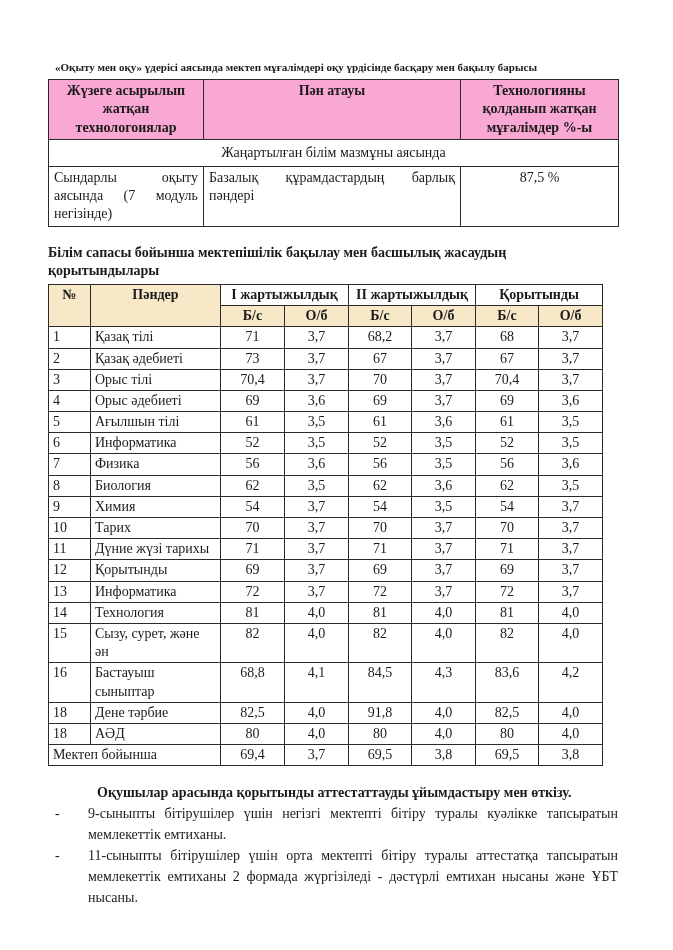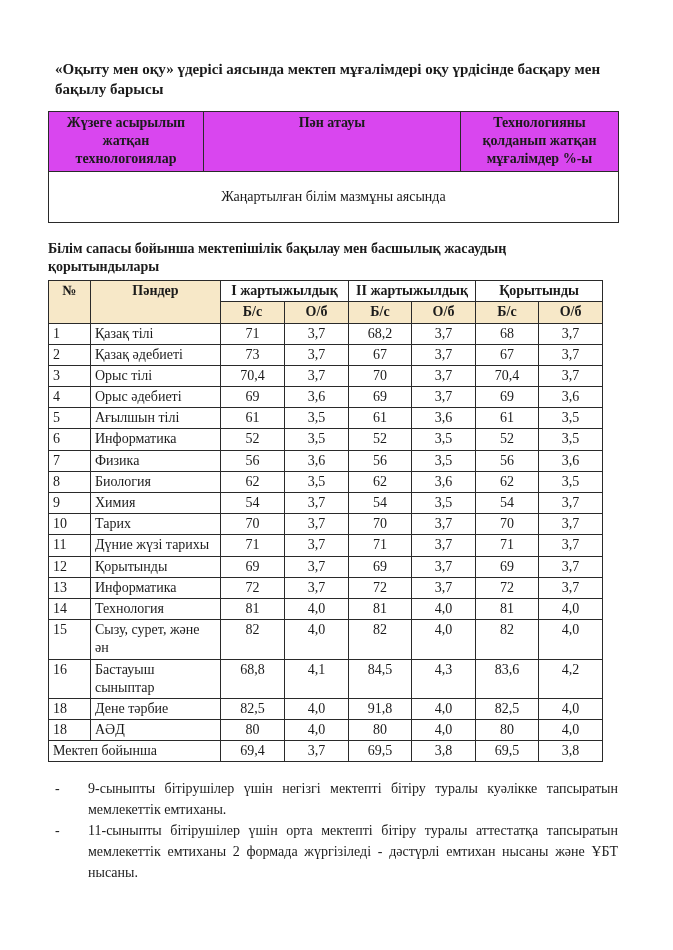--- a/index.html
+++ b/index.html
@@ -9,7 +9,7 @@
     color:#1b1b1b;box-sizing:border-box;
     padding:60px 0 0 48px;position:relative;overflow:hidden;
   }
-  .h1{margin:0 0 12px 7px;width:563px;font-weight:bold;font-size:15px;line-height:1.3;}
+  .h1{margin:0 0 5px 7px;width:563px;font-weight:bold;font-size:11px;line-height:1.3;}
   table{border-collapse:collapse;table-layout:fixed;}
   th,td{border:1px solid #2a2a2a;padding:2px 5px;vertical-align:top;font-size:14px;line-height:1.3;word-wrap:break-word;}
   .t1{width:570px;}

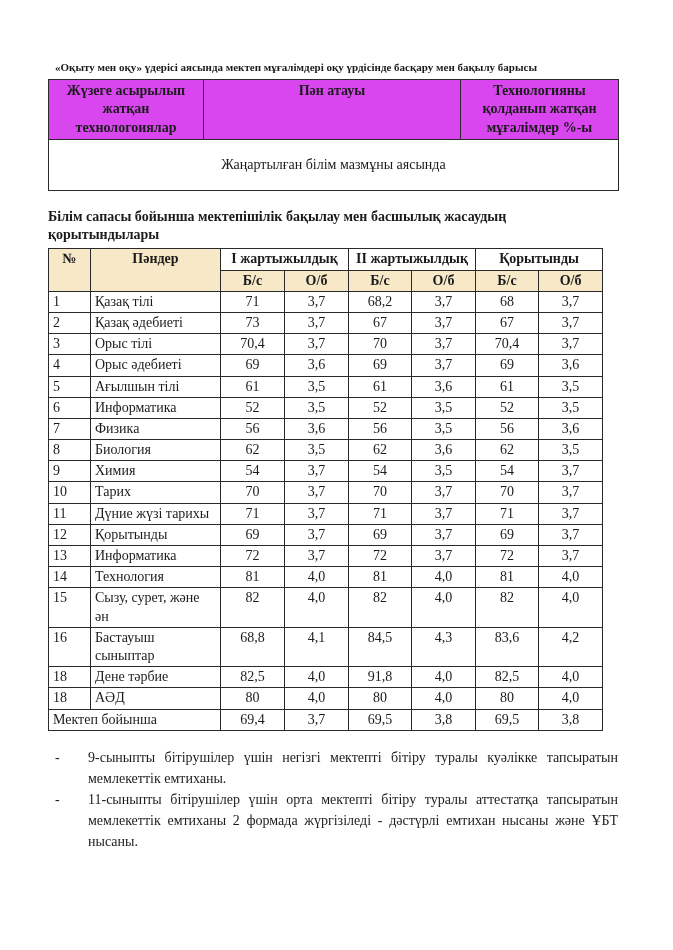--- a/index.html
+++ b/index.html
@@ -13,7 +13,7 @@
   table{border-collapse:collapse;table-layout:fixed;}
   th,td{border:1px solid #2a2a2a;padding:2px 5px;vertical-align:top;font-size:14px;line-height:1.3;word-wrap:break-word;}
   .t1{width:570px;}
-  .t1 th{background:#d946ef;text-align:center;font-weight:bold;}
+  .t1 th{background:#f9a8d4;text-align:center;font-weight:bold;}
   .t1 .section-cell{text-align:center;padding:16px 4px;margin-top:40px;}
   .t1 .pct-cell{text-align:center;}
   .t1 .just{text-align:justify;height:52px;}

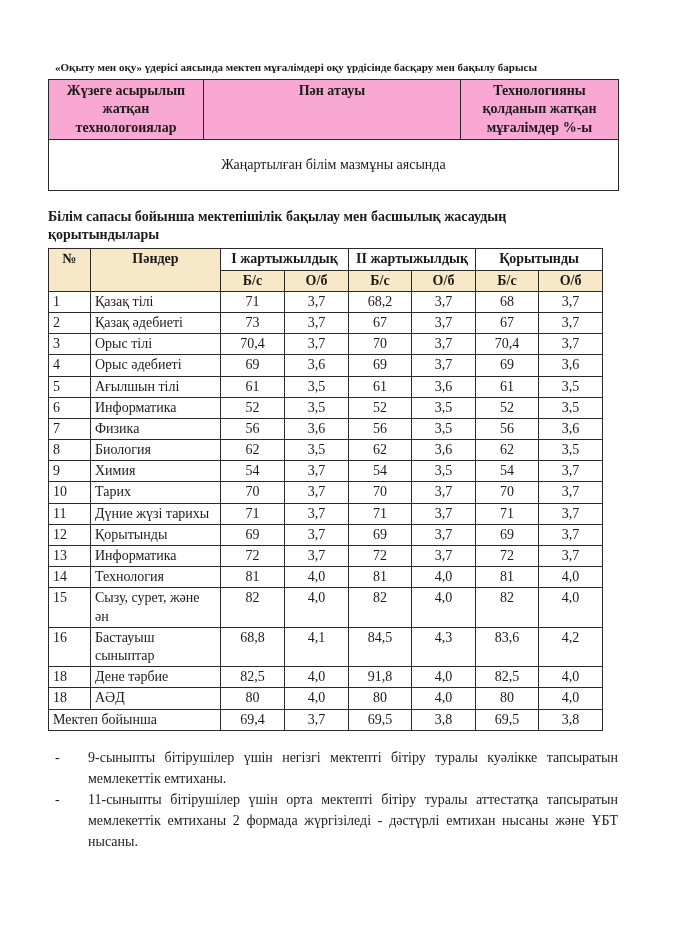--- a/index.html
+++ b/index.html
@@ -14,7 +14,7 @@
   th,td{border:1px solid #2a2a2a;padding:2px 5px;vertical-align:top;font-size:14px;line-height:1.3;word-wrap:break-word;}
   .t1{width:570px;}
   .t1 th{background:#f9a8d4;text-align:center;font-weight:bold;}
-  .t1 .section-cell{text-align:center;padding:16px 4px;margin-top:40px;}
+  .t1 .section-cell{text-align:center;padding:4px 4px;margin-top:40px;}
   .t1 .pct-cell{text-align:center;}
   .t1 .just{text-align:justify;height:52px;}
   .h2{margin:17px 0 4px 0;width:570px;text-align:left;font-weight:bold;font-size:14px;line-height:1.3;}

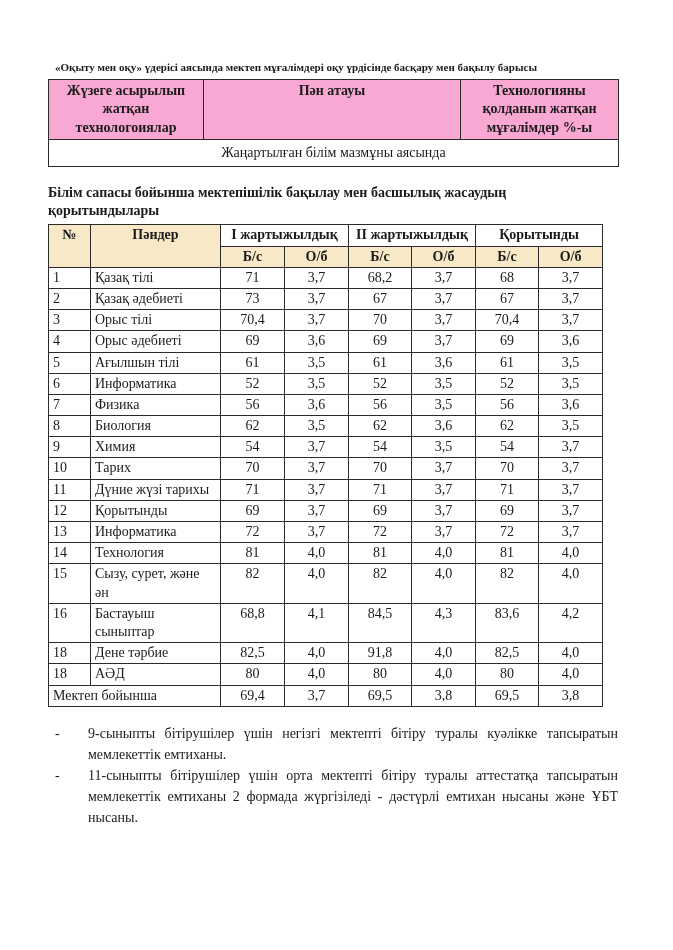--- a/index.html
+++ b/index.html
@@ -55,6 +55,11 @@
       <tr>
         <td class="section-cell" colspan="3">Жаңартылған білім мазмұны аясында</td>
       </tr>
+      <tr>
+        <td class="just">Сындарлы оқыту аясында (7 модуль негізінде)</td>
+        <td class="just">Базалық құрамдастардың барлық пәндері</td>
+        <td class="pct-cell">87,5 %</td>
+      </tr>
     </tbody>
   </table>
 

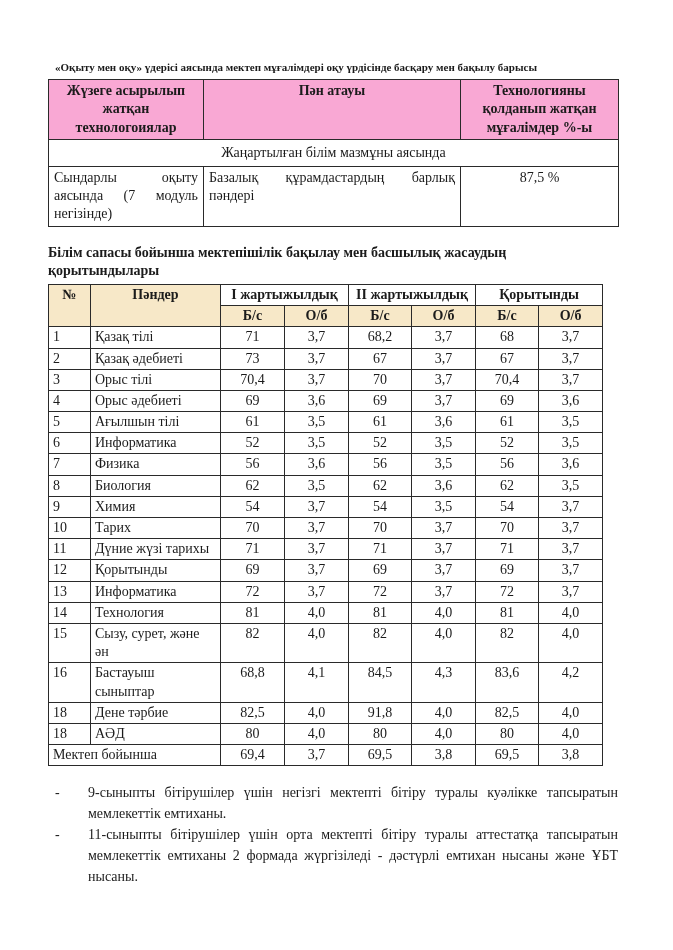--- a/index.html
+++ b/index.html
@@ -289,6 +289,7 @@
   </table>
 
   <div class="bottom">
+    <p class="b-head">Оқушылар арасында қорытынды аттестаттауды ұйымдастыру мен өткізу.</p>
     <div class="bullet">
       <span class="dash">-</span>
       <span class="bt">9-сыныпты бітірушілер үшін негізгі мектепті бітіру туралы куәлікке тапсыратын мемлекеттік емтиханы.</span>

